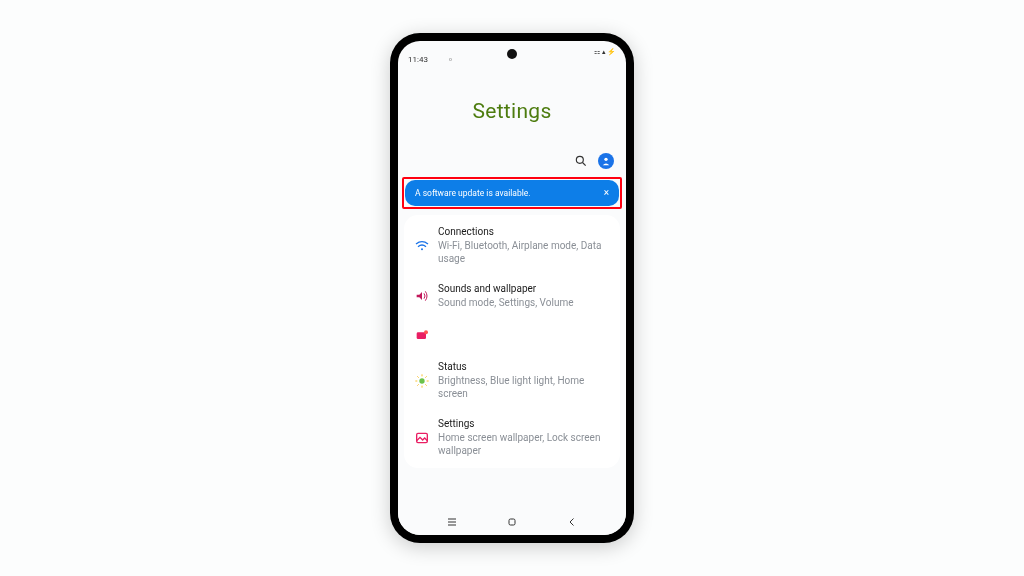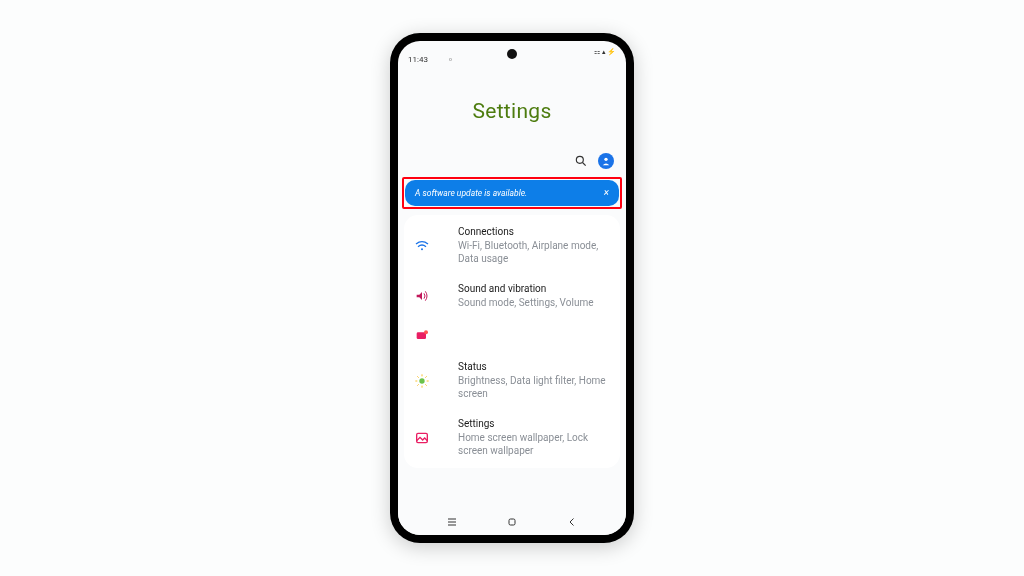--- a/index.html
+++ b/index.html
@@ -101,7 +101,6 @@
     align-items: center;
     justify-content: space-between;
     font-size: 8.5px;
-    font-style: italic;
   }
   .banner .close { font-size: 10px; line-height: 1; }
   .card-group {

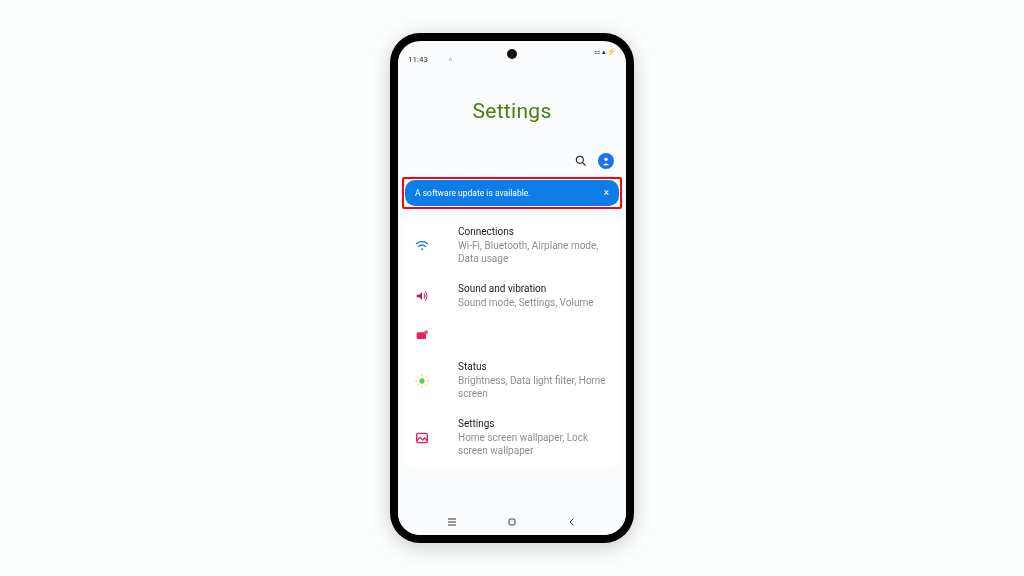--- a/index.html
+++ b/index.html
@@ -113,7 +113,7 @@
     display: flex;
     align-items: center;
     padding: 9px 10px;
-    gap: 28px;
+    gap: 8px;
   }
   .setting-icon {
     width: 16px;

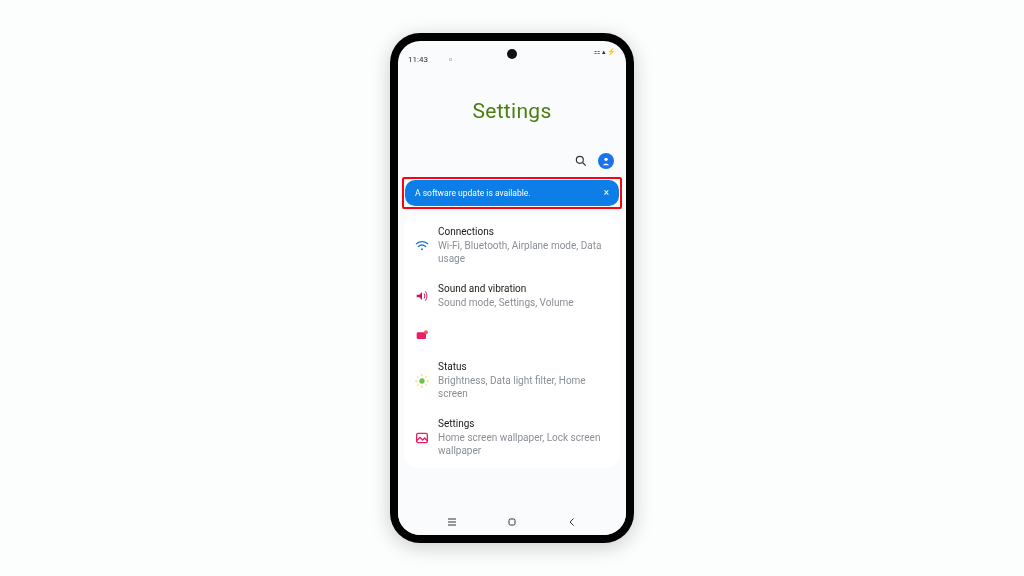--- a/index.html
+++ b/index.html
@@ -219,7 +219,7 @@
               </svg>
           </div>
           <div class="setting-text">
-            <div class="setting-title">Sound and vibration</div>
+            <div class="setting-title">Sounds and wallpaper</div>
             <div class="setting-sub">Sound mode, Settings, Volume</div>
           </div>
         </div>

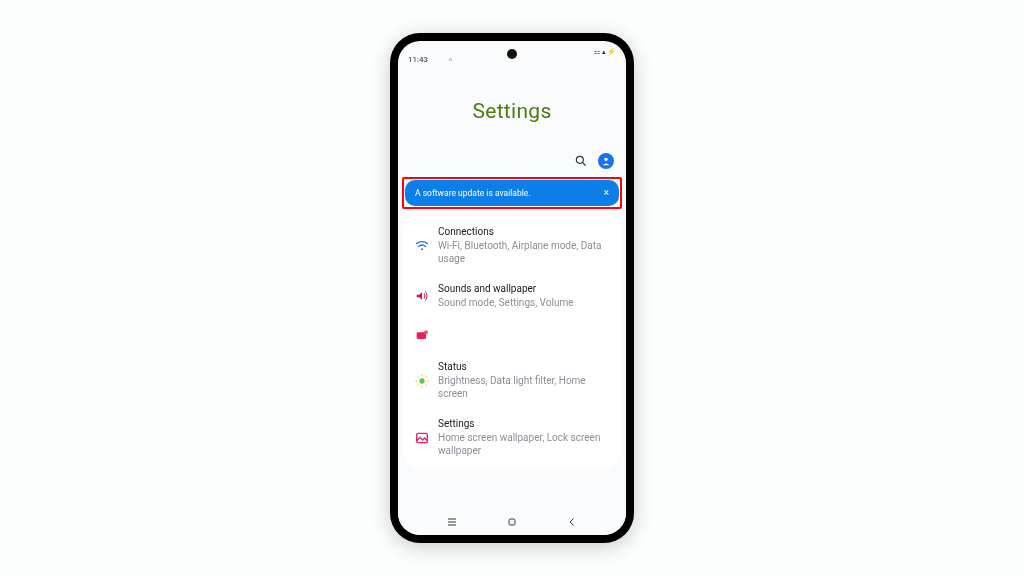--- a/index.html
+++ b/index.html
@@ -249,7 +249,7 @@
           </div>
           <div class="setting-text">
             <div class="setting-title">Status</div>
-            <div class="setting-sub">Brightness, Data light filter, Home screen</div>
+            <div class="setting-sub">Brightness, Blue light light, Home screen</div>
           </div>
         </div>
 

